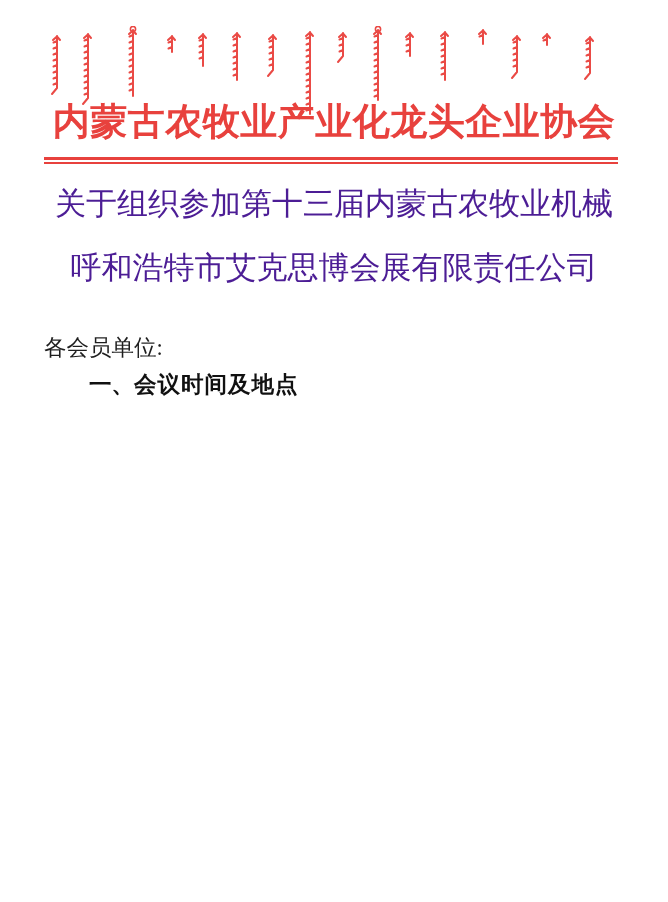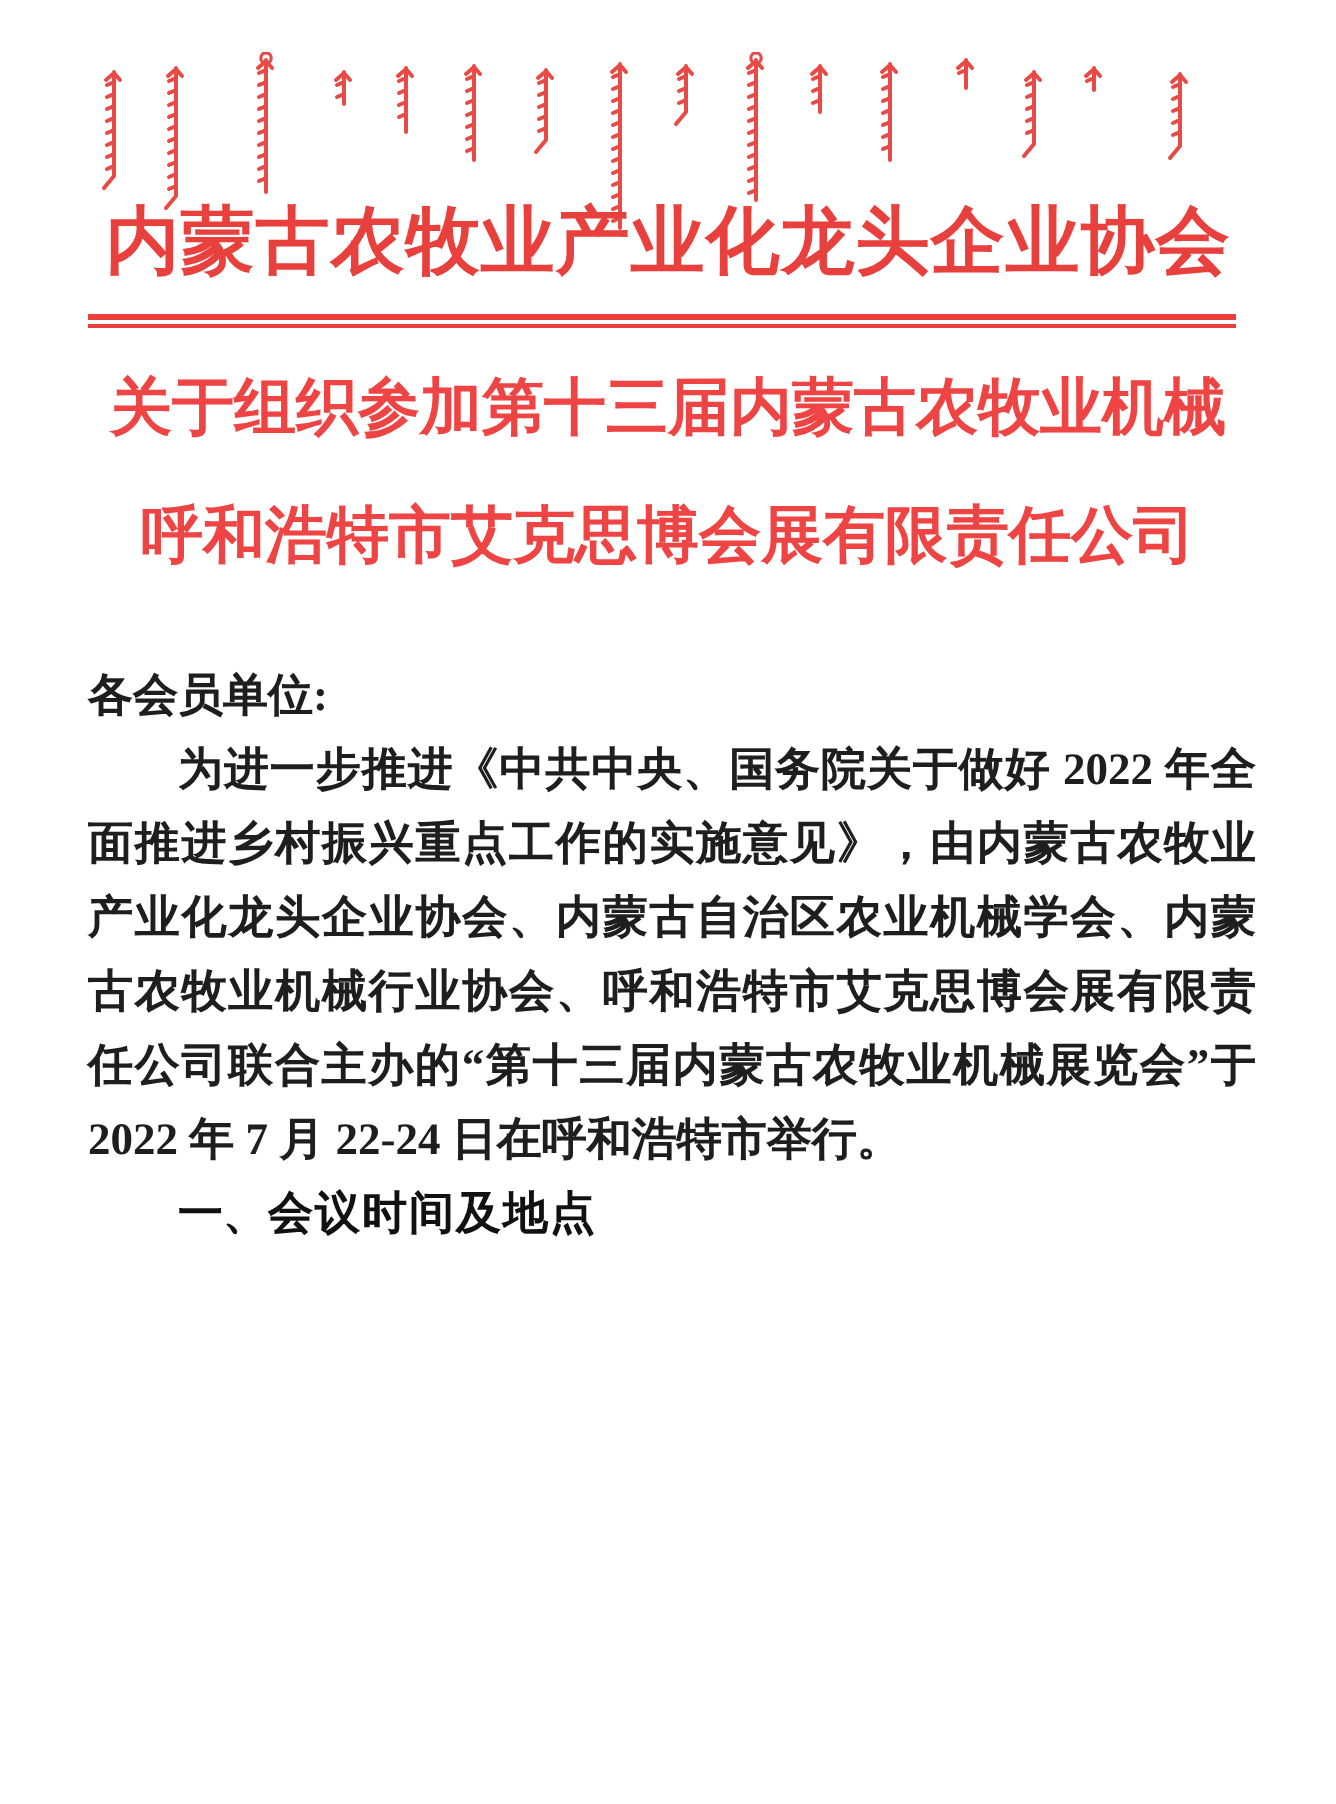--- a/index.html
+++ b/index.html
@@ -46,8 +46,8 @@
     left: 0;
     right: 0;
     text-align: center;
-    color: #ef4444;
-    font-weight: bold;
+    color: #4c1d95;
+    font-weight: normal;
     font-size: 31px;
     font-family: "Liberation Serif", "DejaVu Serif", serif;
   }

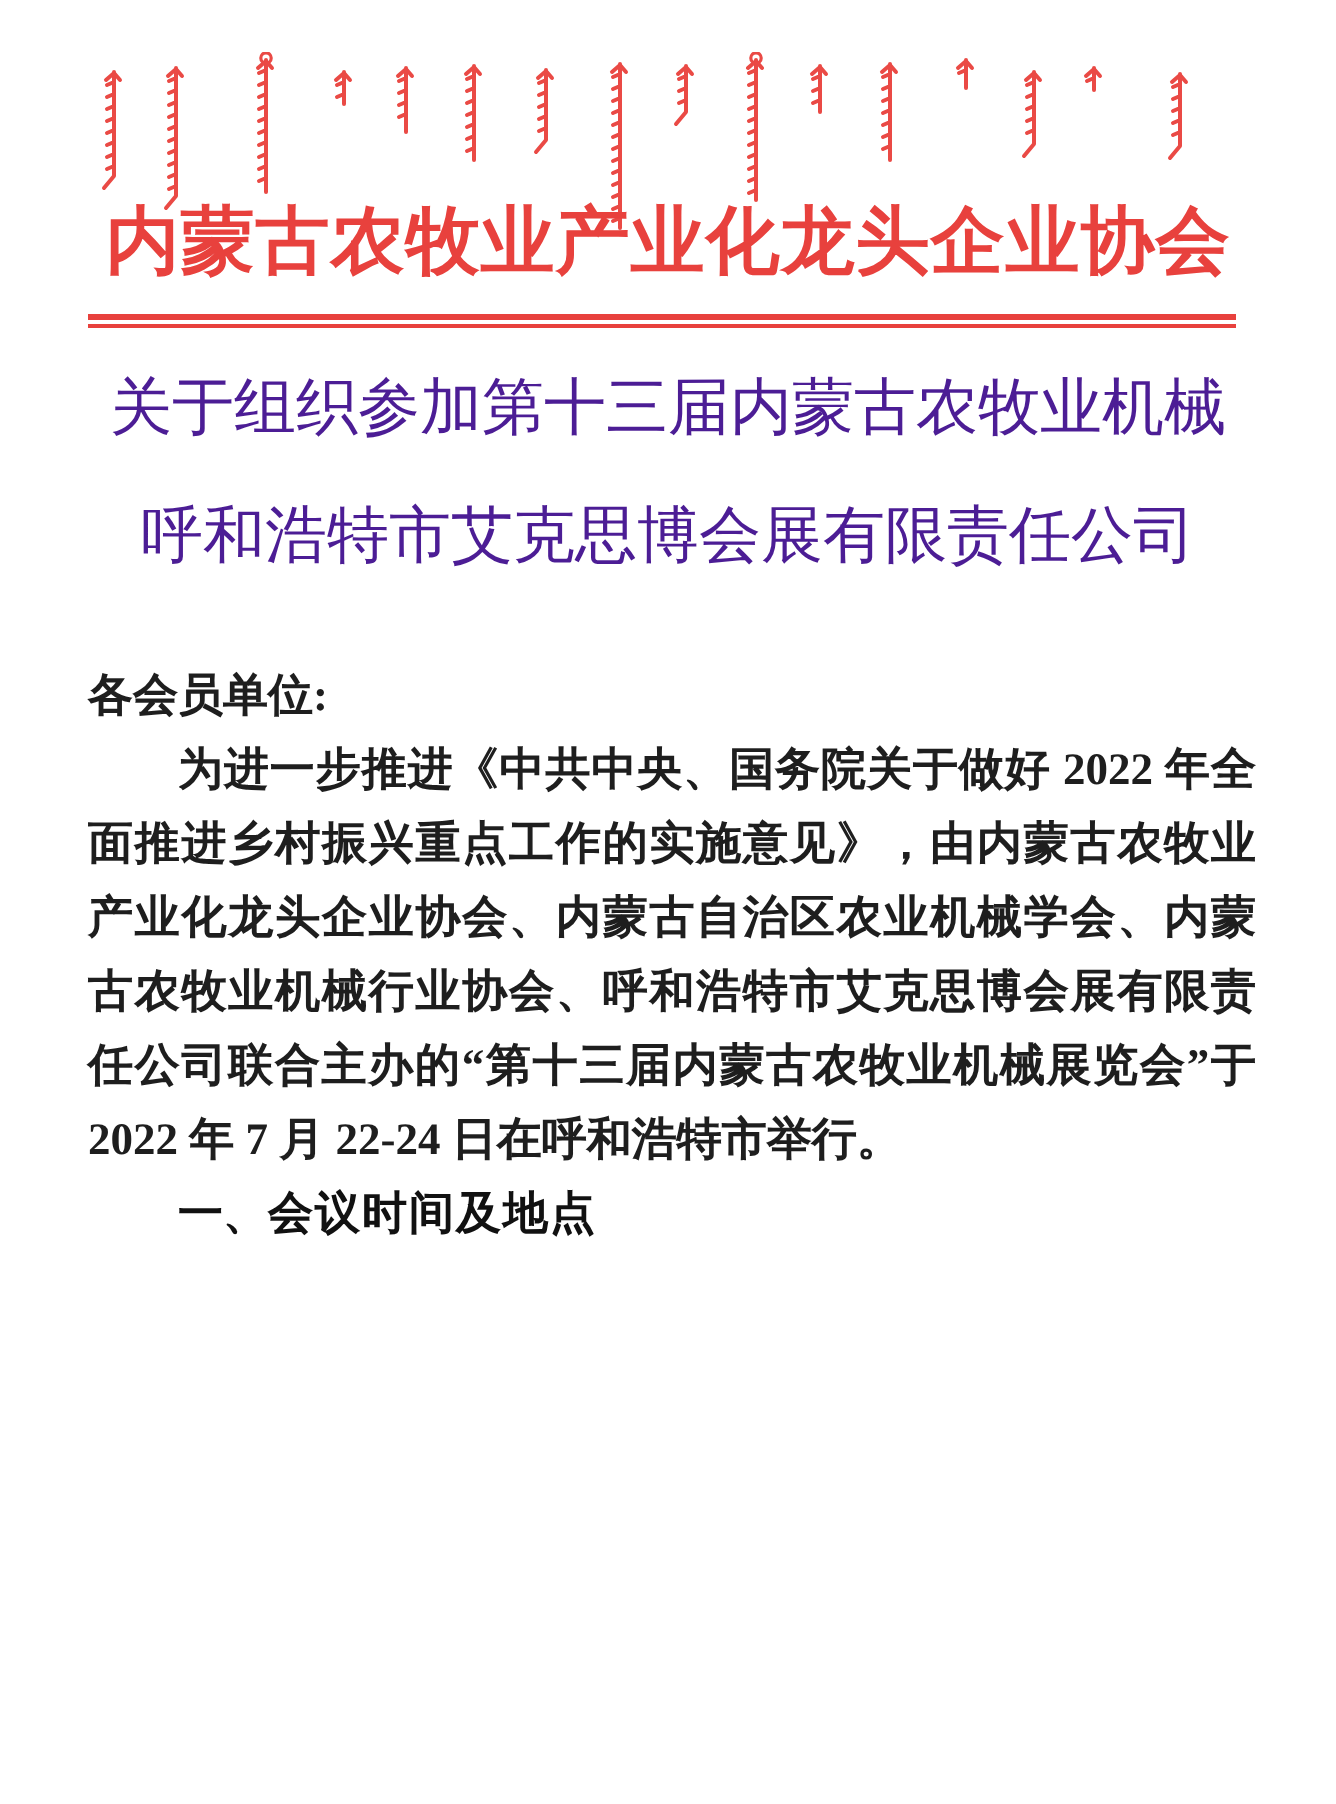--- a/index.html
+++ b/index.html
@@ -68,7 +68,7 @@
     text-justify: inter-ideograph;
     font-family: "Liberation Serif", "DejaVu Serif", serif;
   }
-  .body-text p { margin: 0; font-weight: bold; }
+  .body-text p { margin: 0; }
   .para { text-indent: 2em; }
   .section-heading {
     text-indent: 2em;

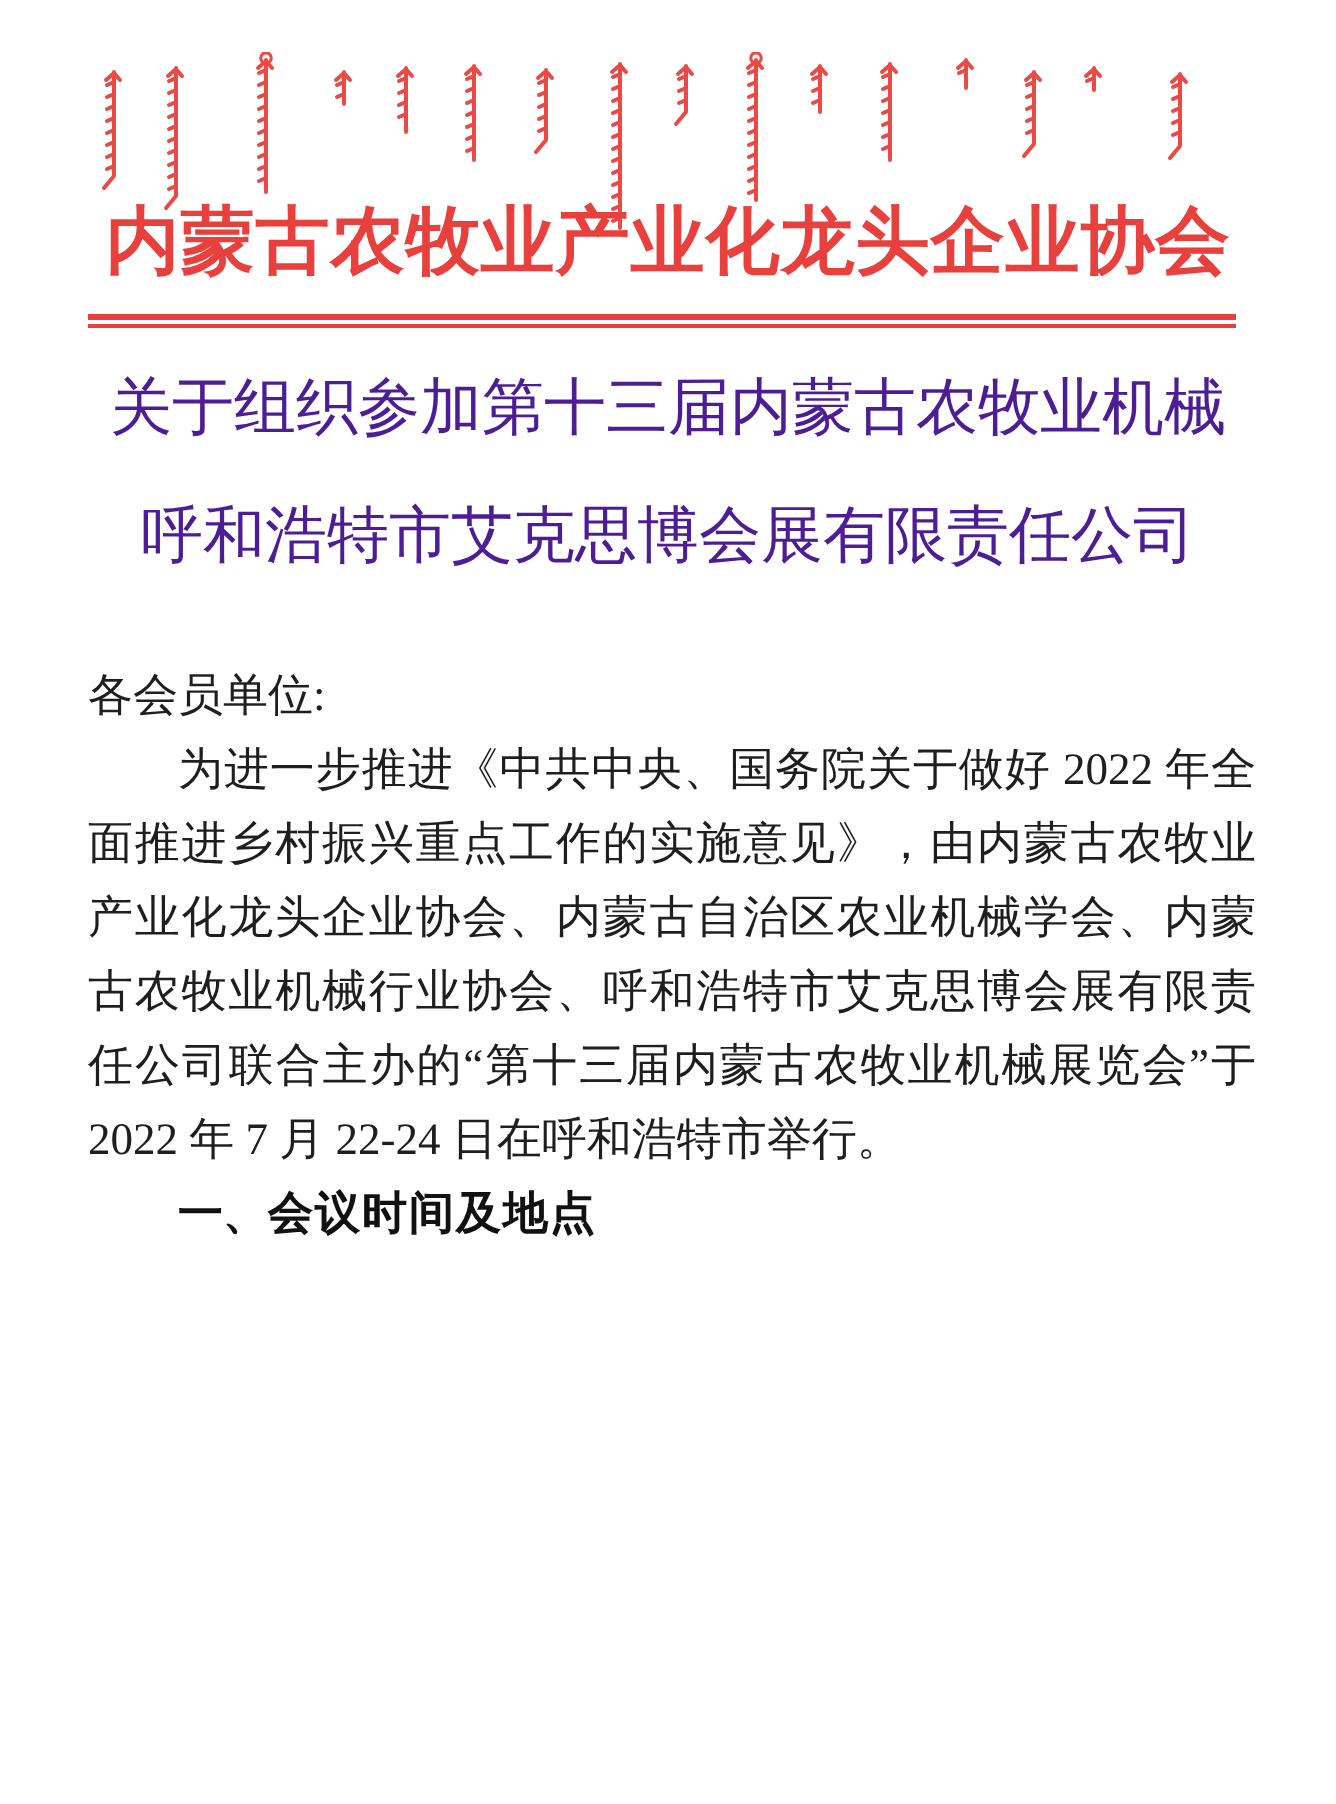--- a/index.html
+++ b/index.html
@@ -123,7 +123,6 @@
 
   <div class="body-text">
     <p class="salutation">各会员单位:</p>
-    <p class="para">为进一步推进《中共中央、国务院关于做好 2022 年全面推进乡村振兴重点工作的实施意见》，由内蒙古农牧业产业化龙头企业协会、内蒙古自治区农业机械学会、内蒙古农牧业机械行业协会、呼和浩特市艾克思博会展有限责任公司联合主办的“第十三届内蒙古农牧业机械展览会”于 2022 年 7 月 22-24 日在呼和浩特市举行。</p>
     <p class="section-heading"><span>一、</span><span class="sh-label">会议时间及地点</span></p>
   </div>
 

